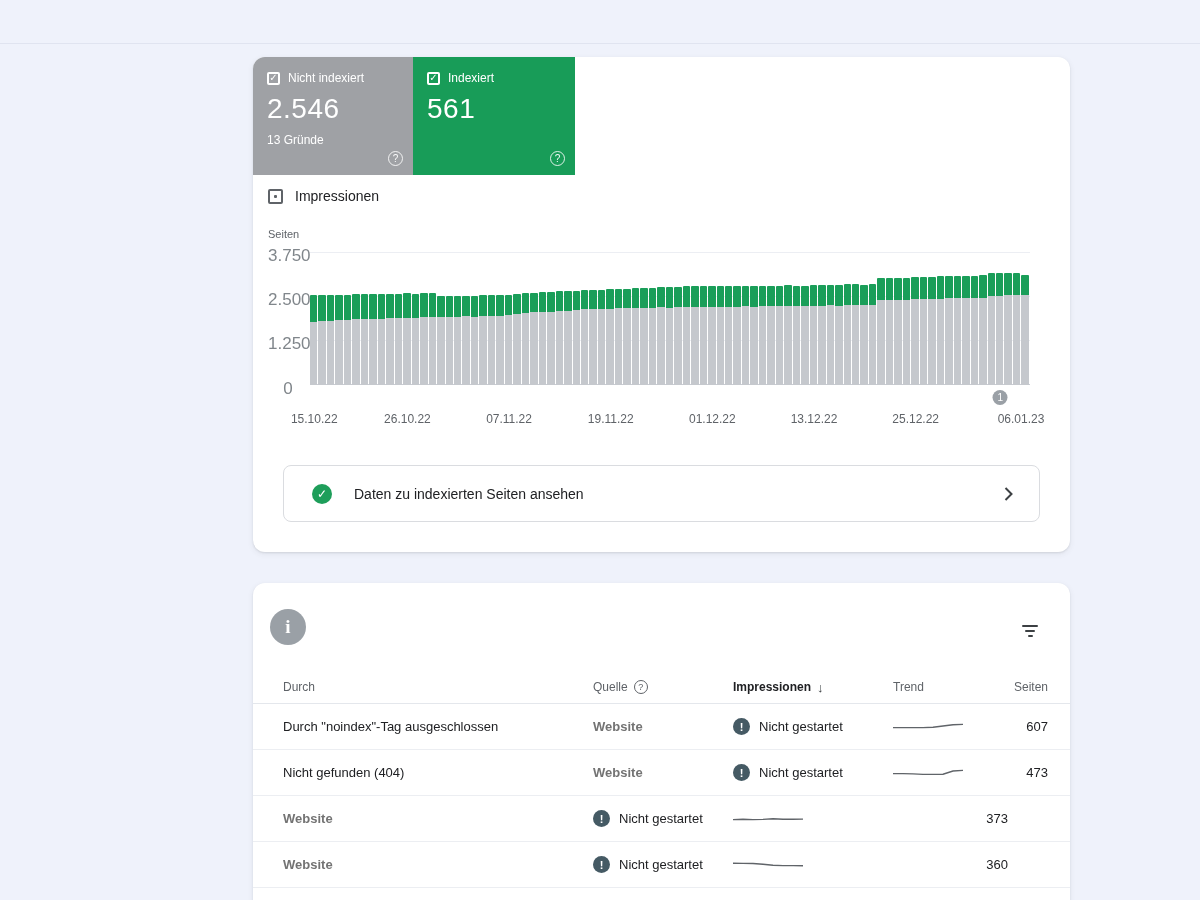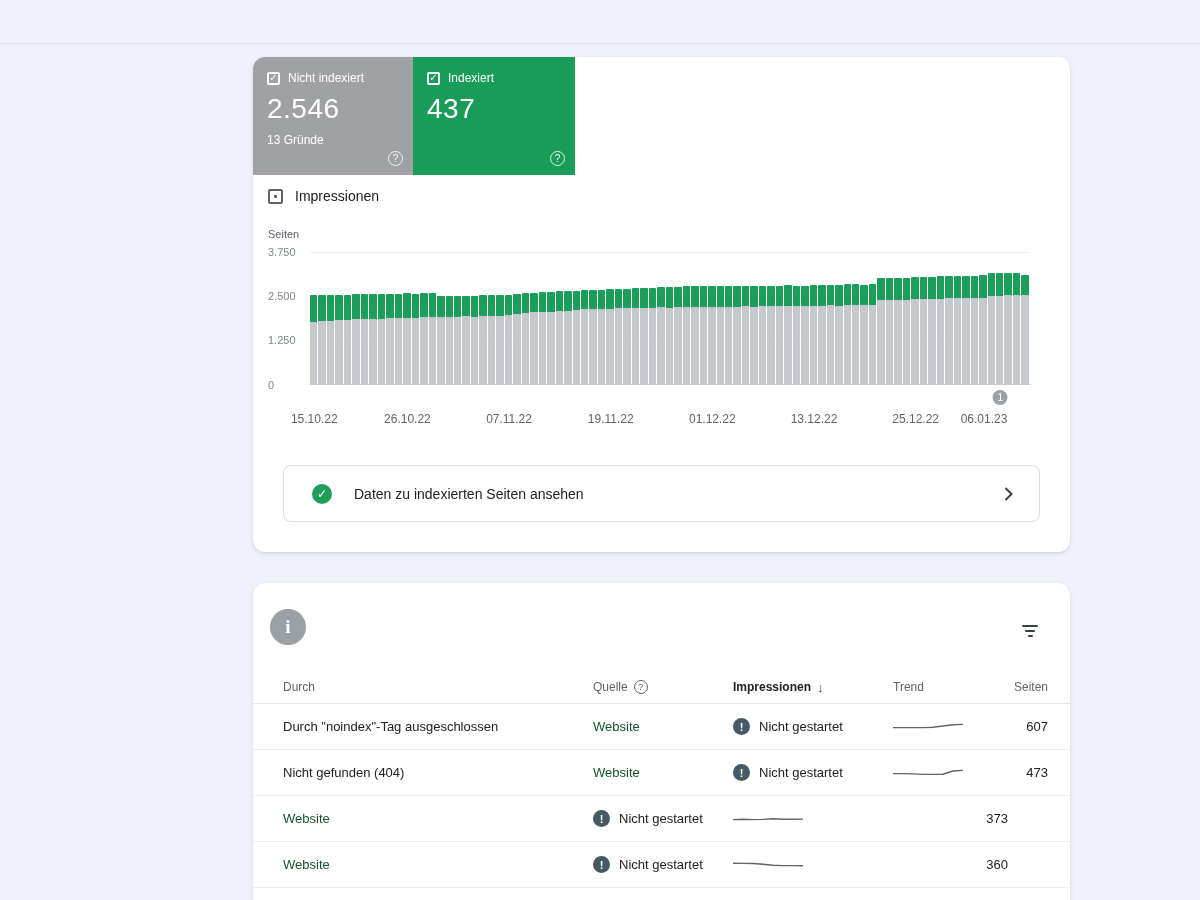--- a/index.html
+++ b/index.html
@@ -120,7 +120,7 @@
         <span class="cbx-white">✓</span>
         <span class="chip-label">Indexiert</span>
       </div>
-      <div class="chip-value">437</div>
+      <div class="chip-value">561</div>
       <div class="q-circle">?</div>
     </div>
   </div>

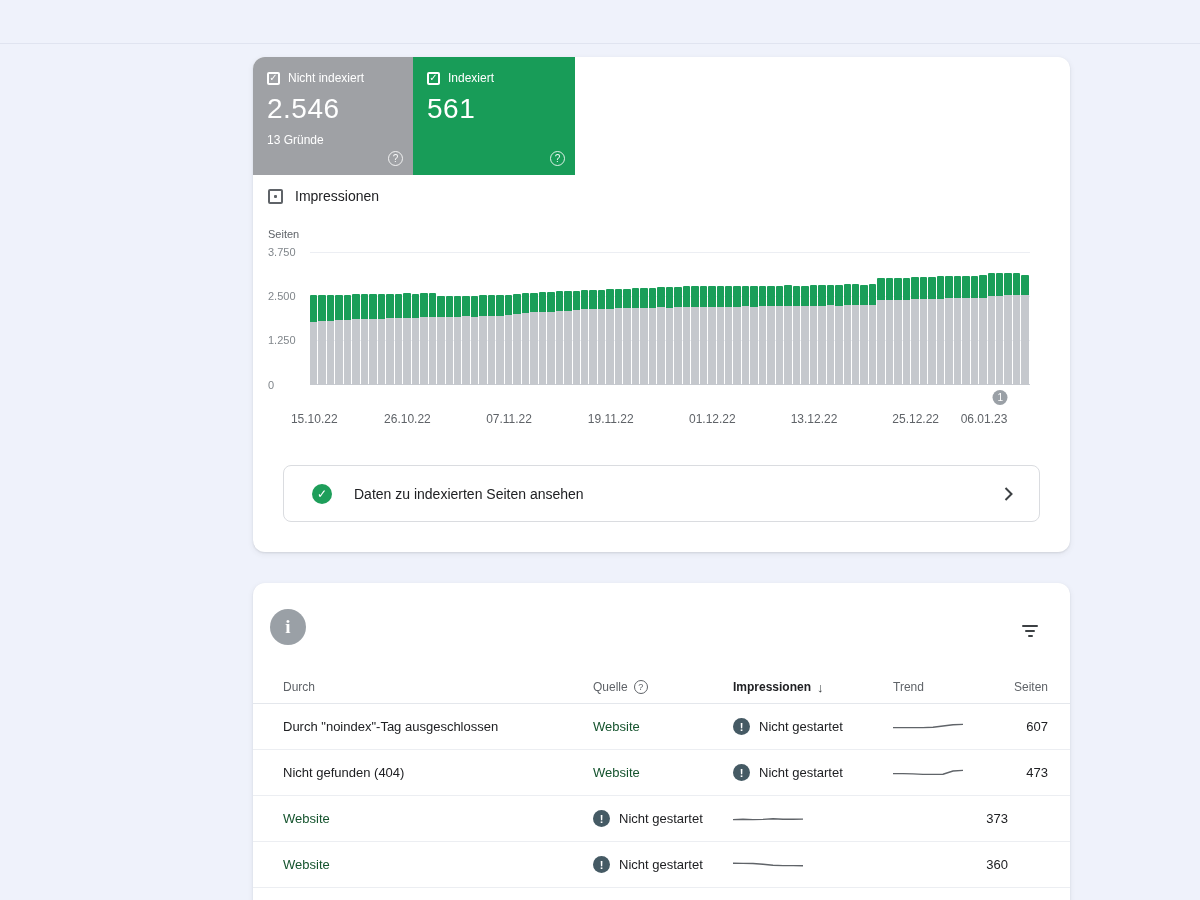--- a/index.html
+++ b/index.html
@@ -43,7 +43,7 @@
 
   
   .axis-title { position:absolute; left:15px; top:171px; font-size:11px; color:#5f6368; }
-  .ytick { position:absolute; left:15px; width:40px; text-align:left; font-size:11px; color:#80868b; }
+  .ytick { position:absolute; left:15px; width:40px; text-align:center; font-size:17px; color:#80868b; }
   .chart-plot { position:absolute; left:57px; top:195px; width:720px; height:133px; }
   .gridline { position:absolute; left:0; width:100%; height:1px; background:#eceef3; }
   .gridline.zero { background:#c9ccd4; }

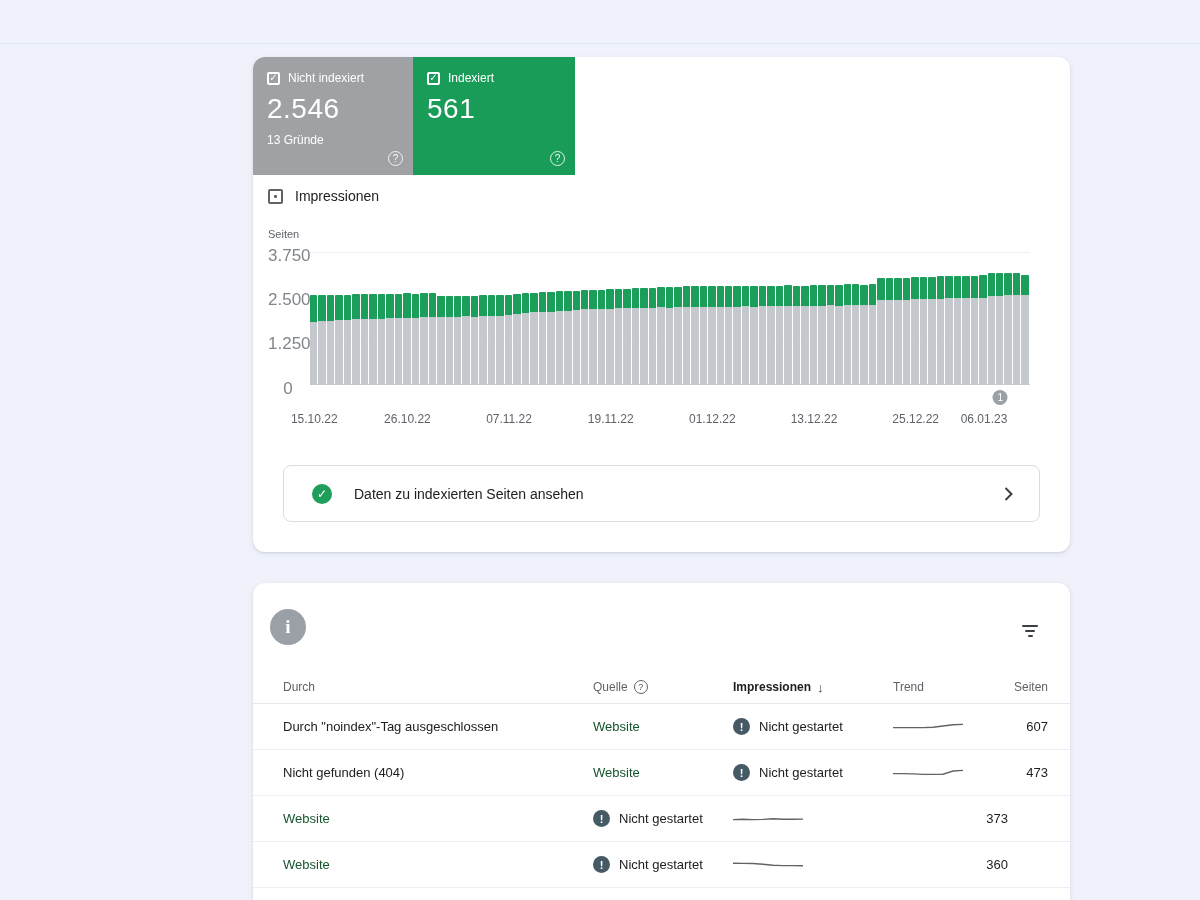--- a/index.html
+++ b/index.html
@@ -497,7 +497,7 @@
       <span class="xtick" style="left: 402.353px;">01.12.22</span>
       <span class="xtick" style="left: 504px;">13.12.22</span>
       <span class="xtick" style="left: 605.647px;">25.12.22</span>
-      <span class="xtick" style="left: 674px;">06.01.23</span>
+      <span class="xtick" style="left: 711px;">06.01.23</span>
     </div>
 
   <div class="cta">

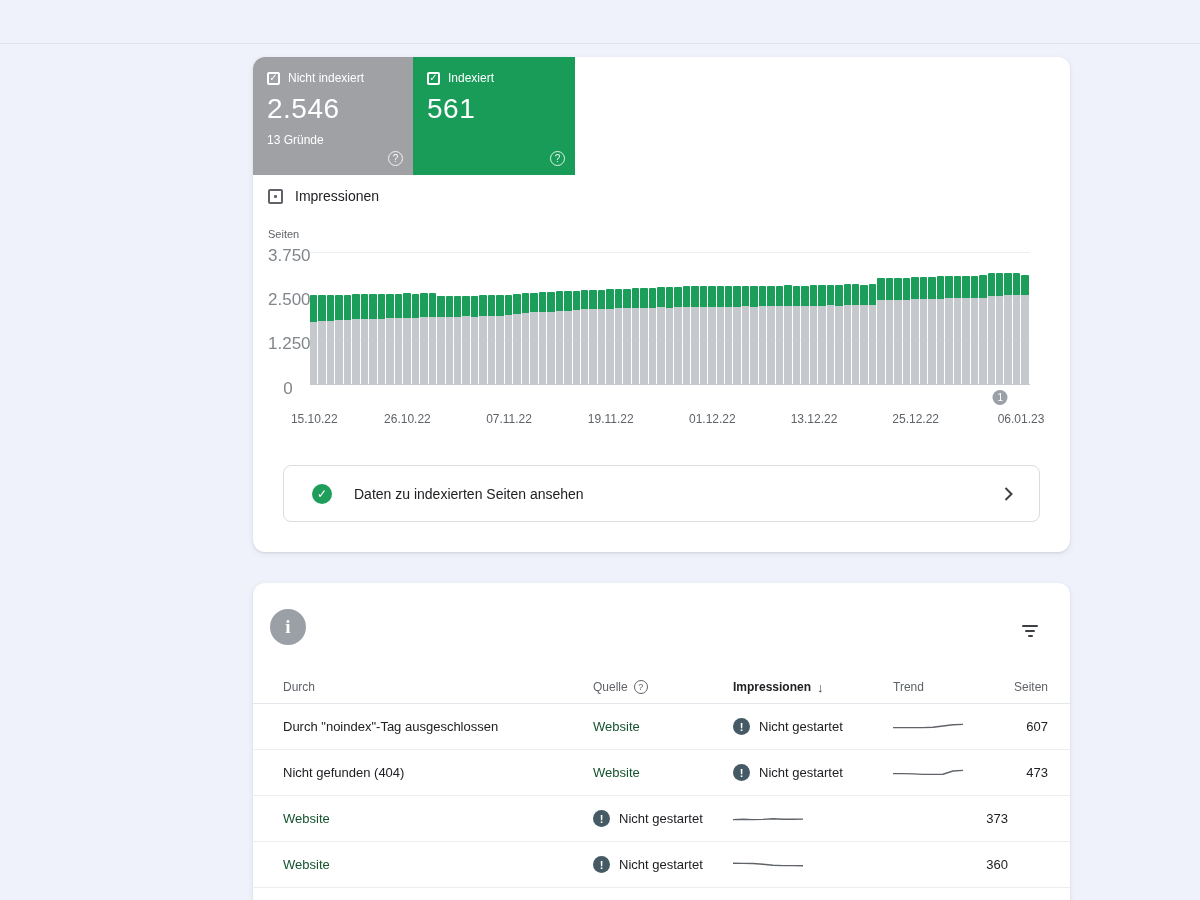--- a/index.html
+++ b/index.html
@@ -91,7 +91,7 @@
   .th-q { width:14px; height:14px; border:1.2px solid #5f6368; border-radius:50%;
           font-size:9px; color:#5f6368; display:flex; align-items:center; justify-content:center; }
   .td { font-size:13px; color:#202124; }
-  .td.quelle { color:#14532d; }
+  .td.quelle { color:#737373;font-weight:bold; }
   .td.valid { display:flex; align-items:center; gap:9px; }
   .excl { width:17px; height:17px; border-radius:50%; background:#455a64; color:#fff;
           font-size:11px; font-weight:bold; display:flex; align-items:center; justify-content:center; flex:0 0 auto; }

